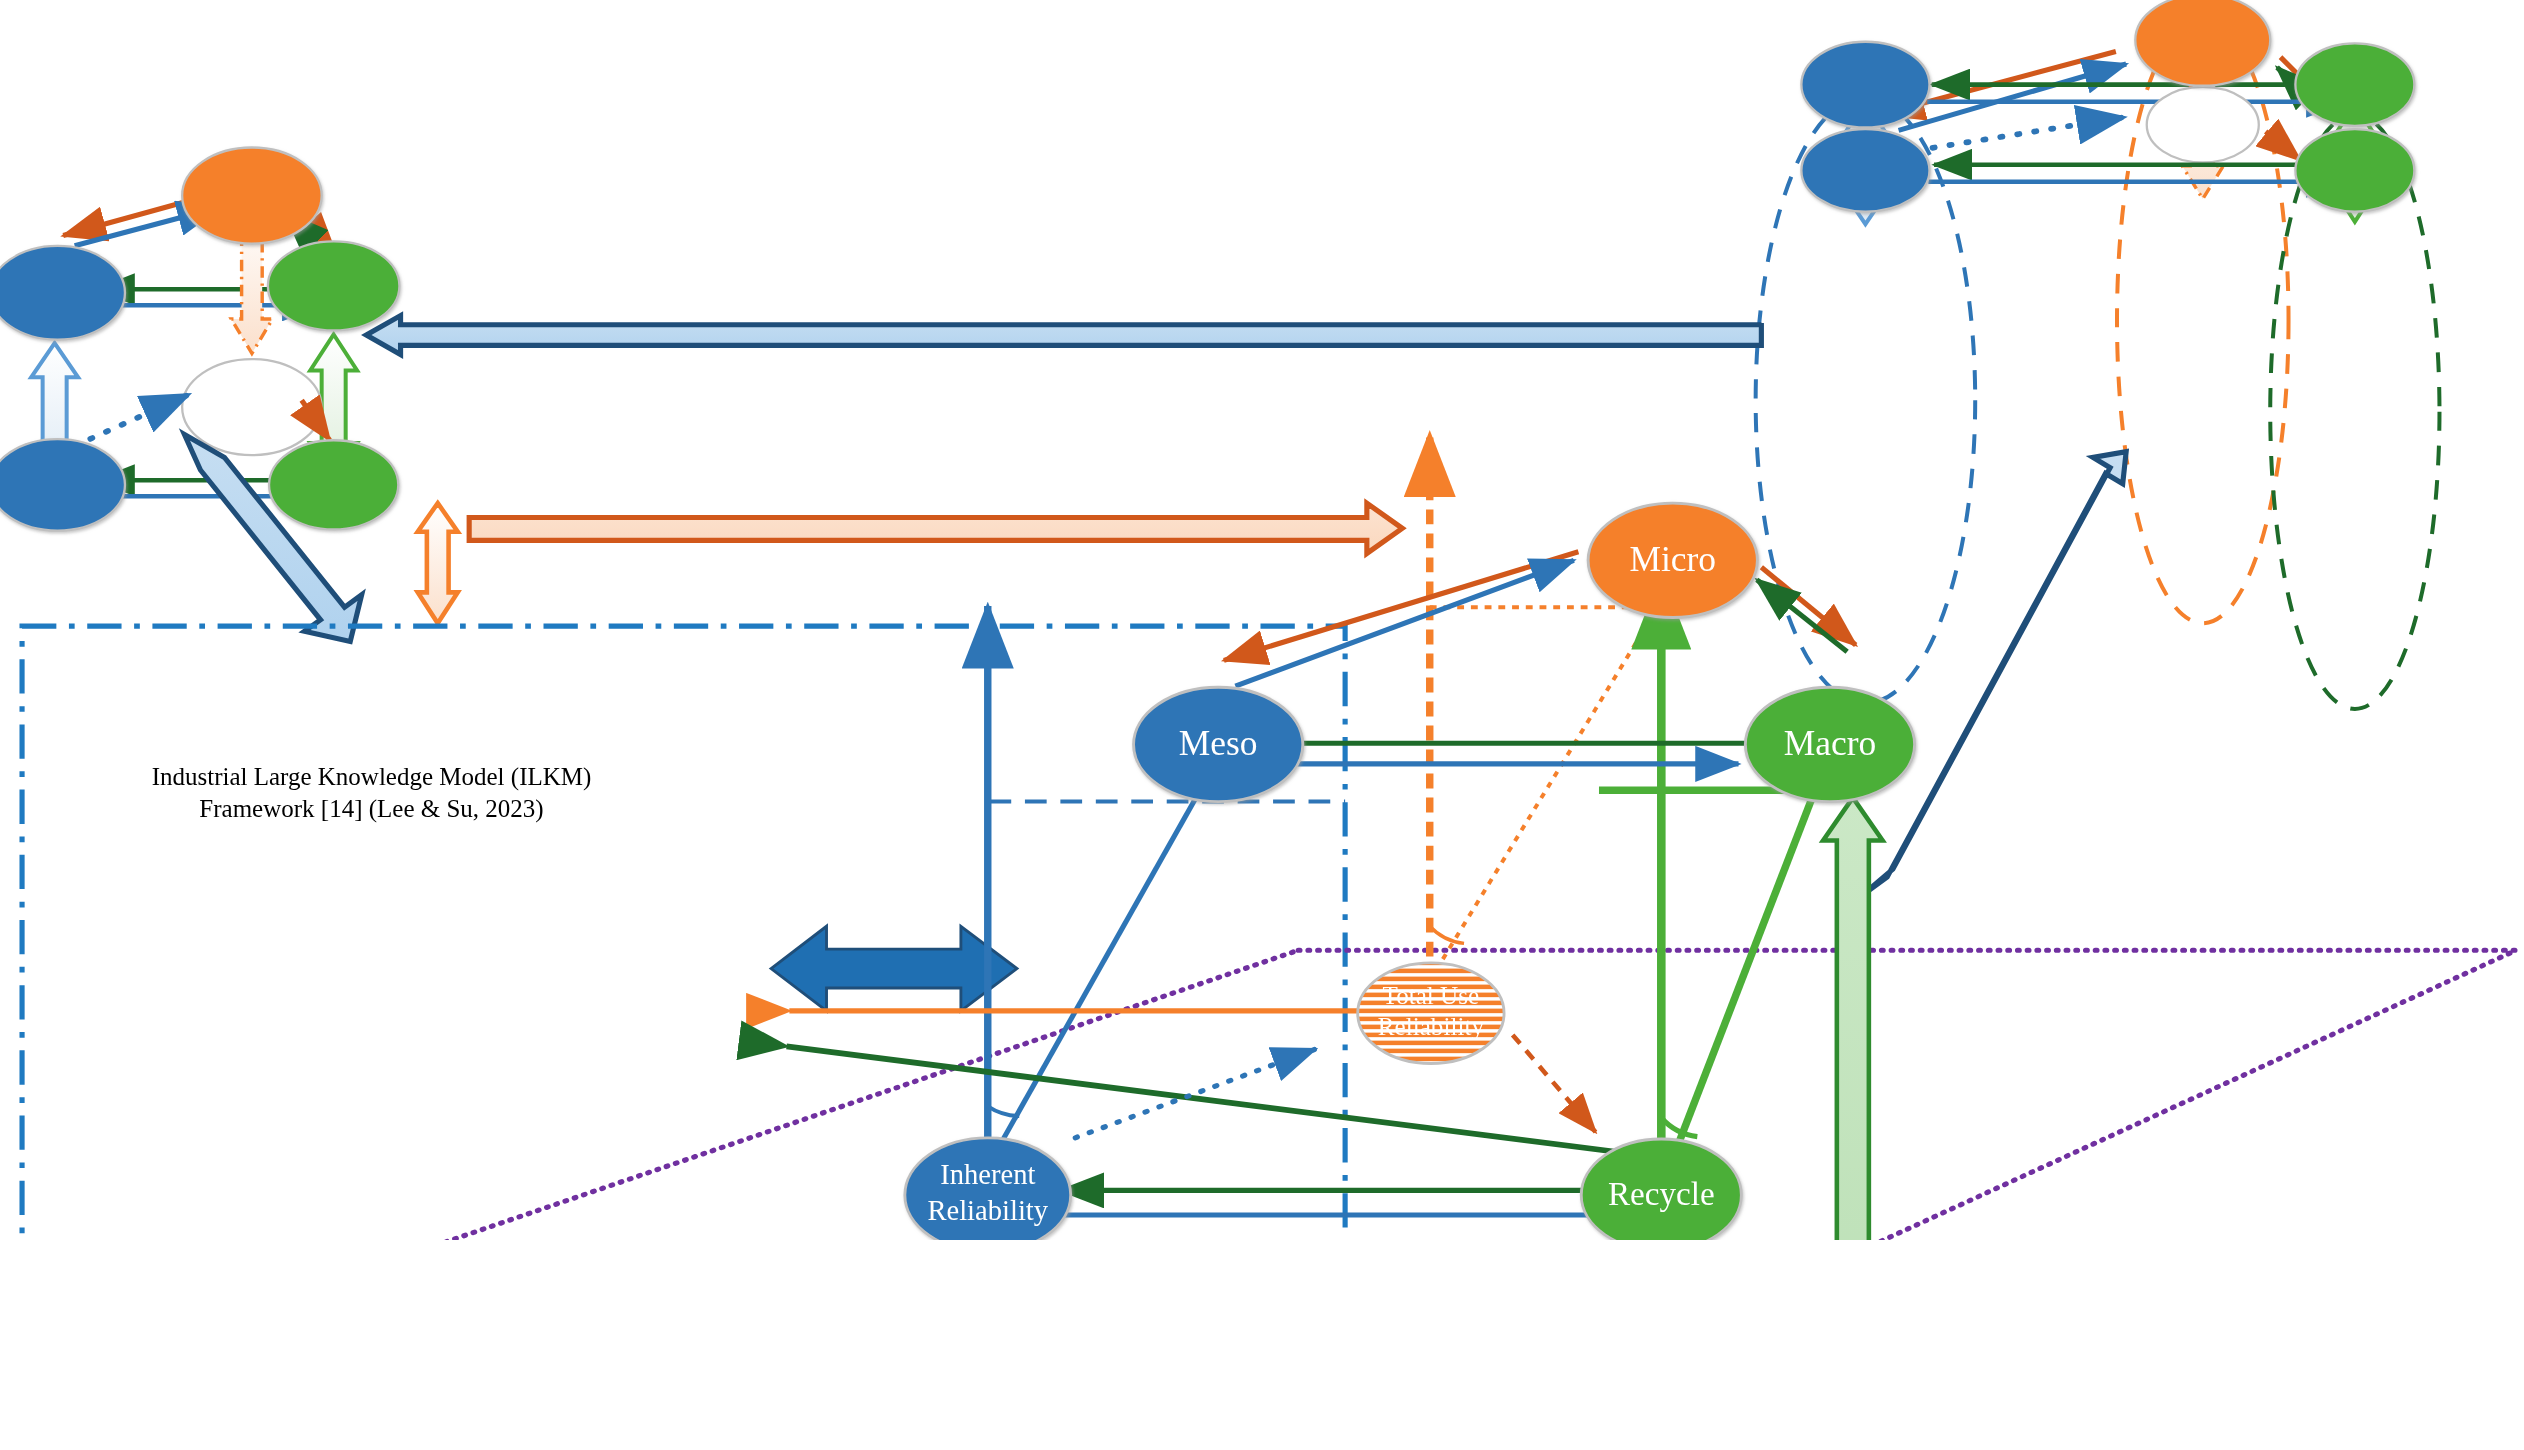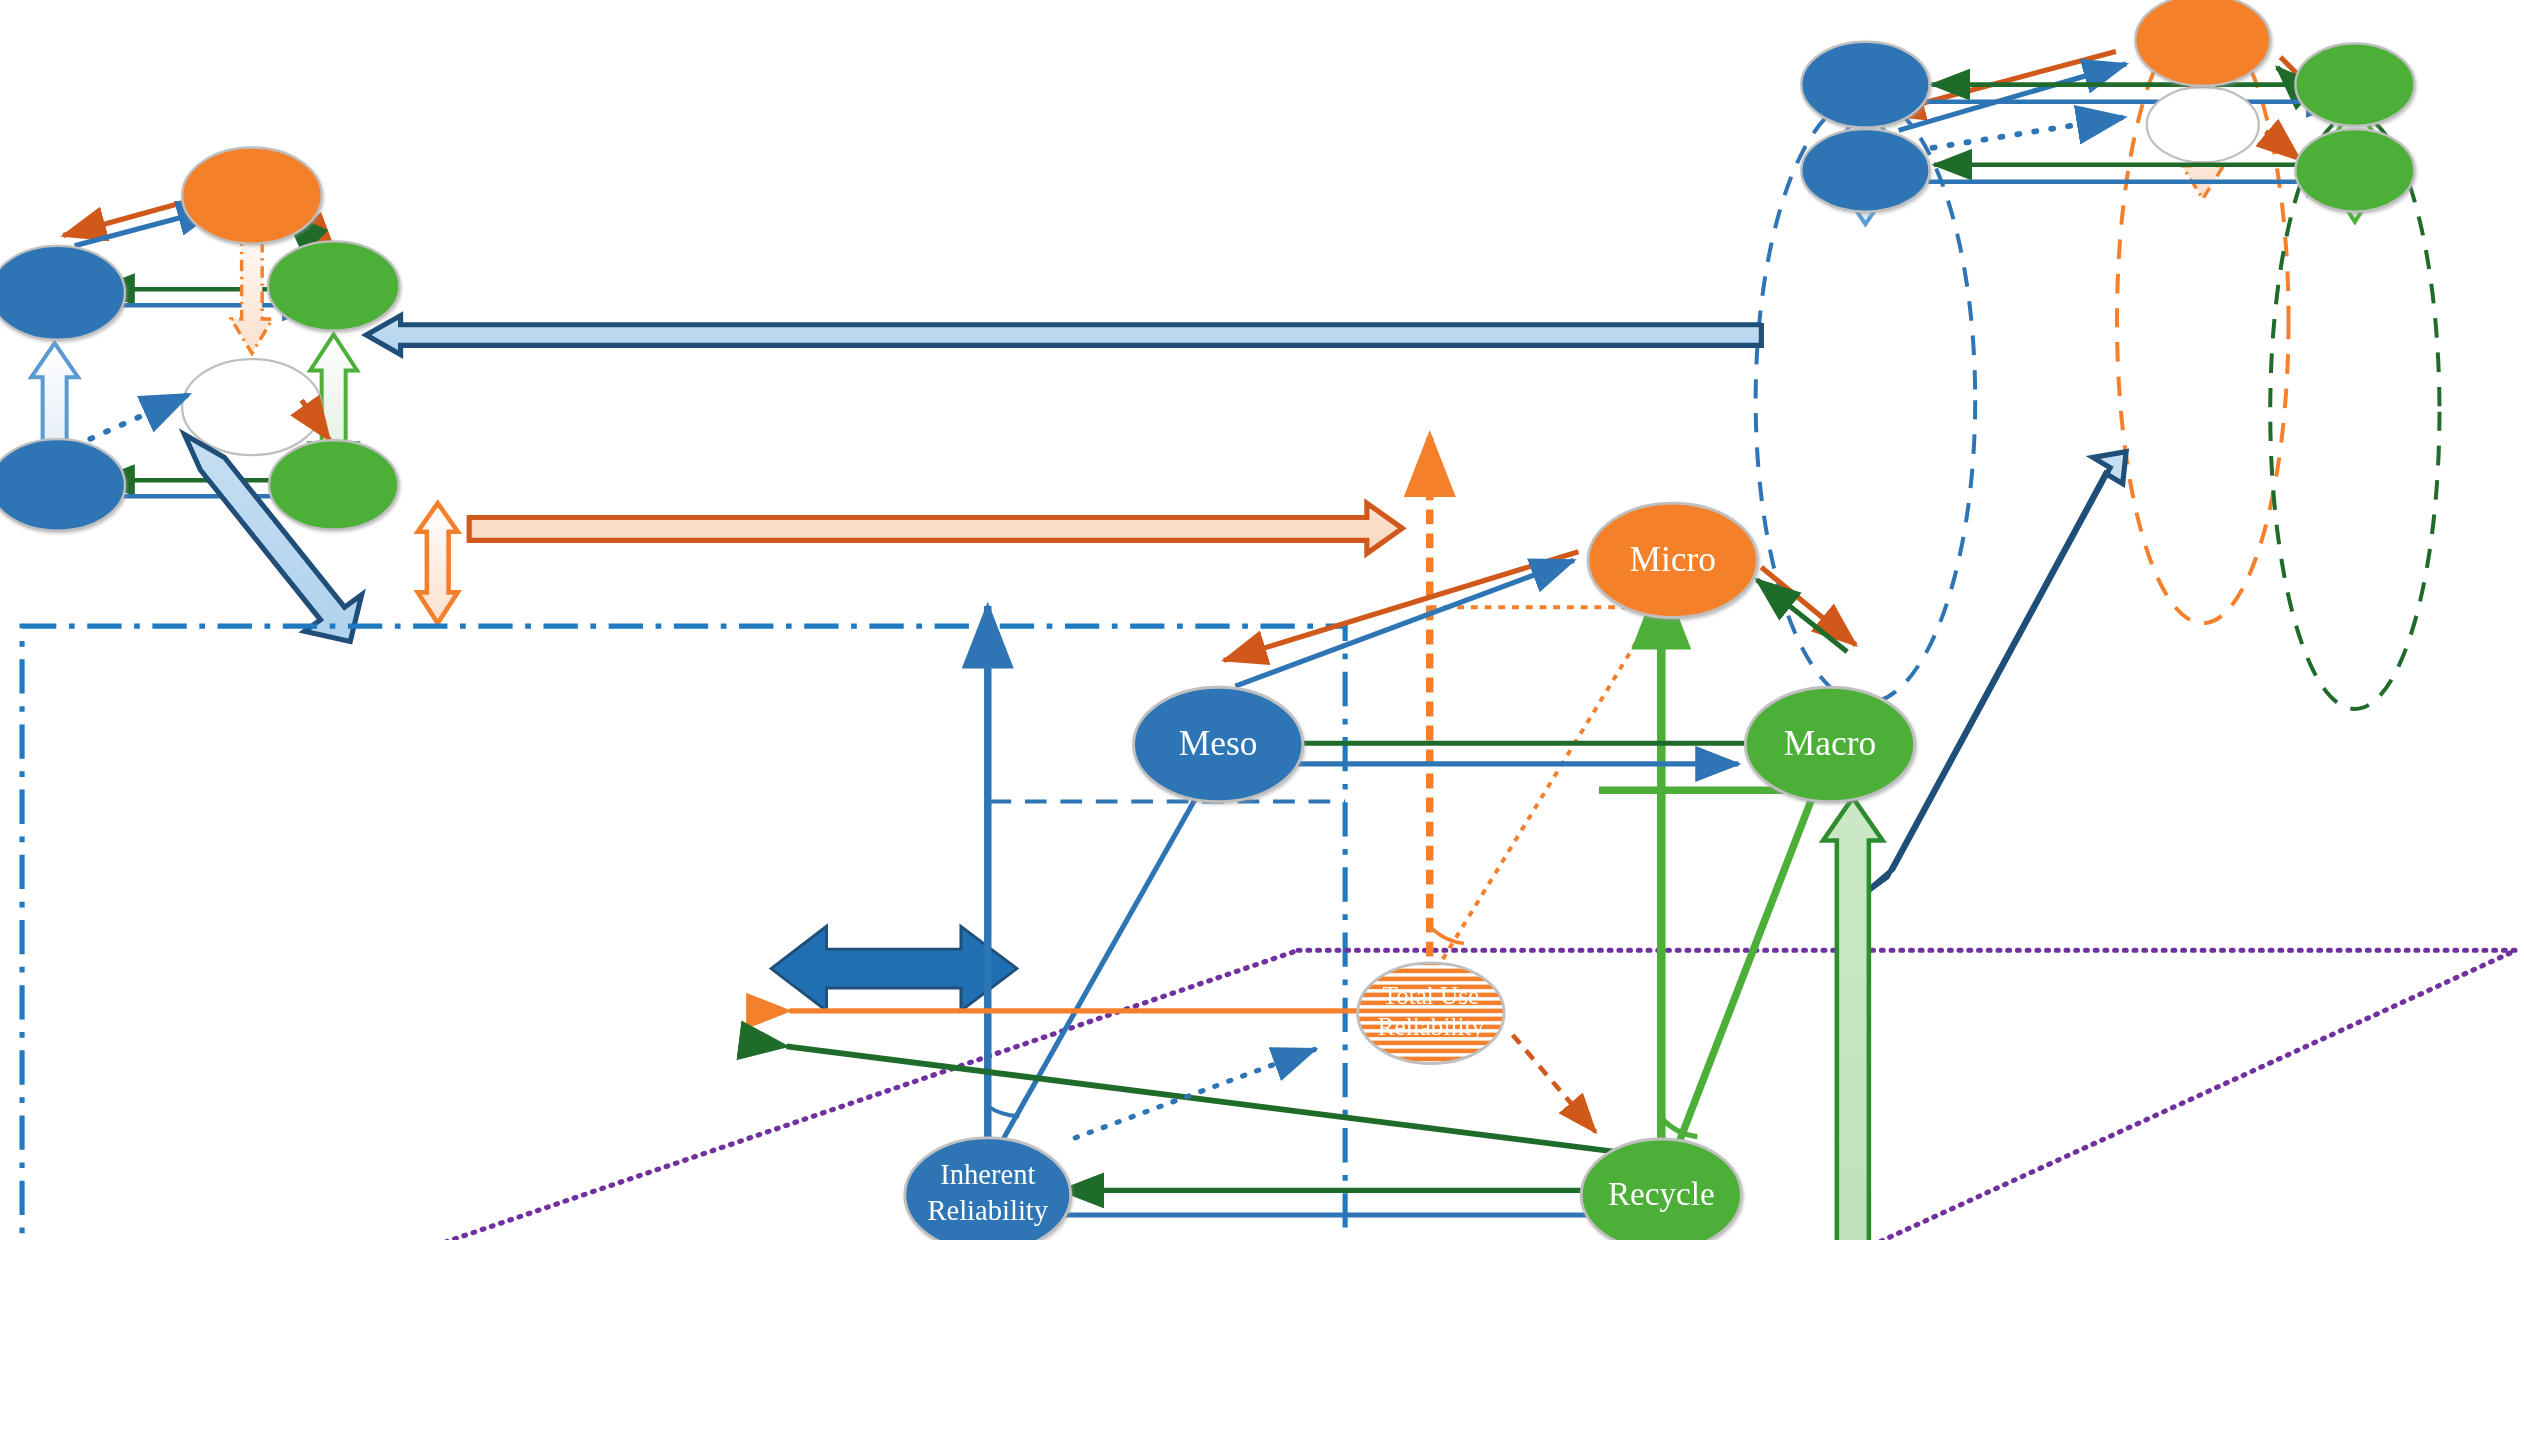--- a/index.html
+++ b/index.html
@@ -249,6 +249,10 @@
     </g>
   </svg>
 
+  <div id="ilkm-title">
+    <div class="boxTitle">Industrial Large Knowledge Model (ILKM)</div>
+    <div class="boxTitle">Framework [14] (Lee &amp; Su, 2023)</div>
+  </div>
 
 
 </div>

